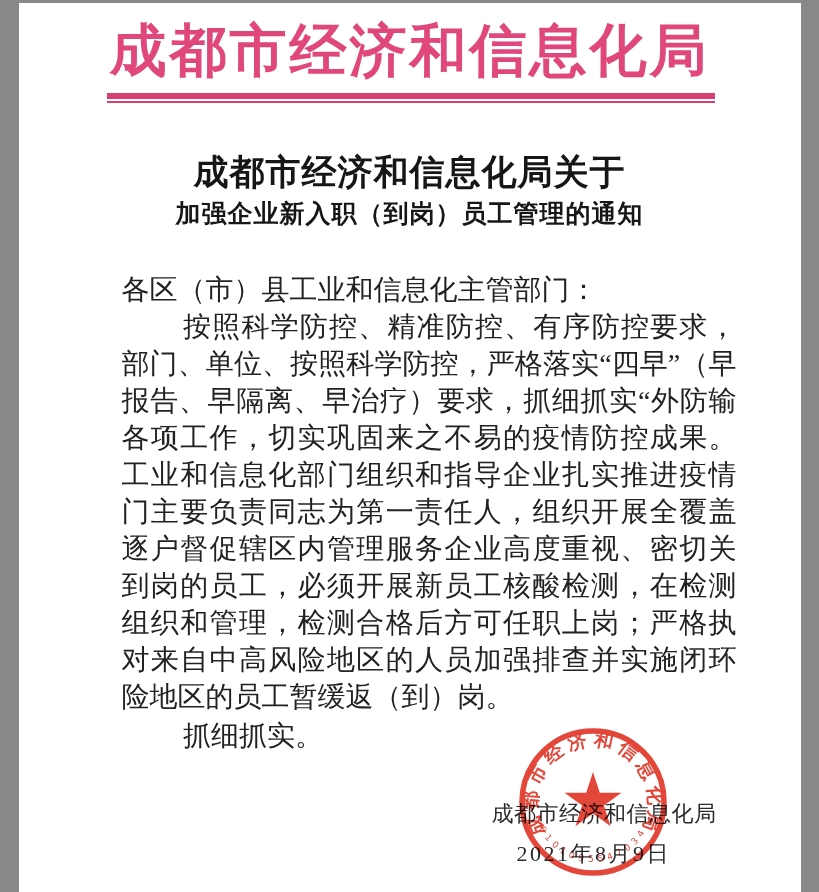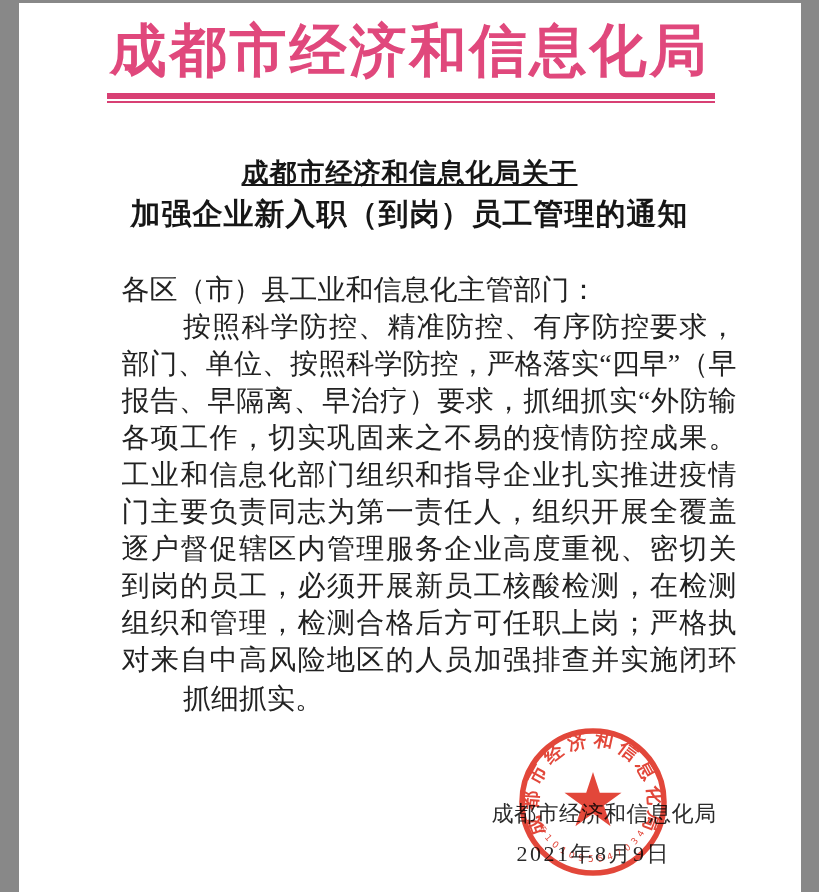--- a/index.html
+++ b/index.html
@@ -32,7 +32,7 @@
 
   
   .doc-title { margin-top: 50px; text-align: center; font-weight: bold; color: #161616; }
-  .doc-title .t1 { font-size: 27px; line-height: 40px; letter-spacing: 1px; text-decoration: underline; }
+  .doc-title .t1 { font-size: 35px; line-height: 40px; letter-spacing: 1px; }
   .doc-title .t2 { font-size: 30px; line-height: 42px; letter-spacing: 1px; text-align: center; }
 
   

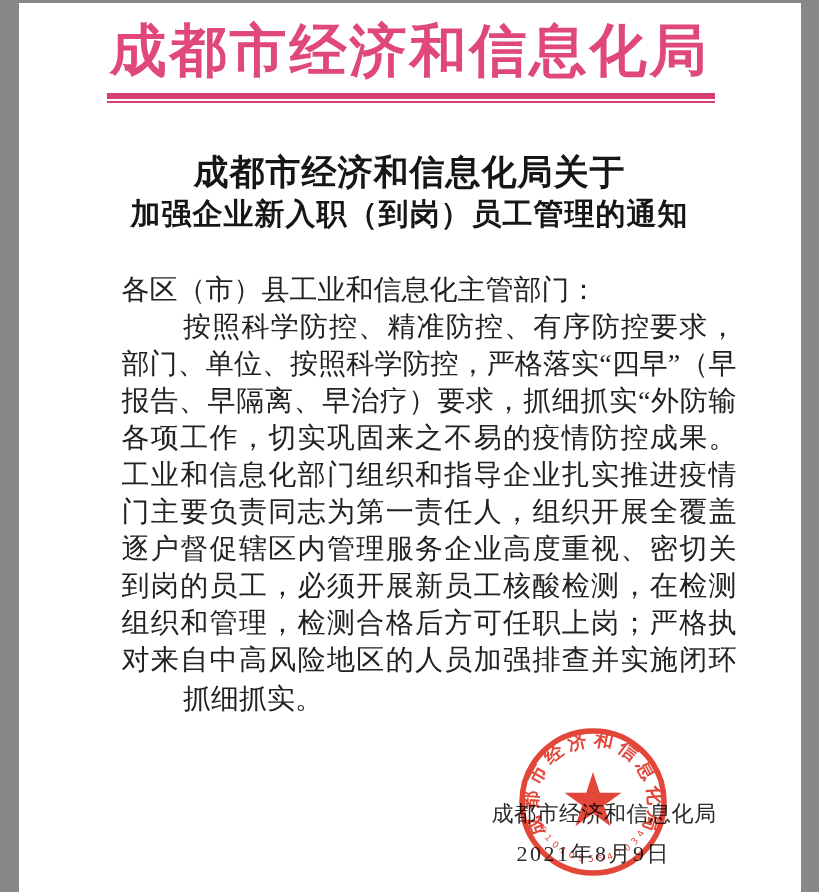--- a/index.html
+++ b/index.html
@@ -33,7 +33,7 @@
   
   .doc-title { margin-top: 50px; text-align: center; font-weight: bold; color: #161616; }
   .doc-title .t1 { font-size: 35px; line-height: 40px; letter-spacing: 1px; }
-  .doc-title .t2 { font-size: 30px; line-height: 42px; letter-spacing: 1px; text-align: center; }
+  .doc-title .t2 { font-size: 25px; line-height: 42px; letter-spacing: 1px; text-align: center; }
 
   
   .body-text {

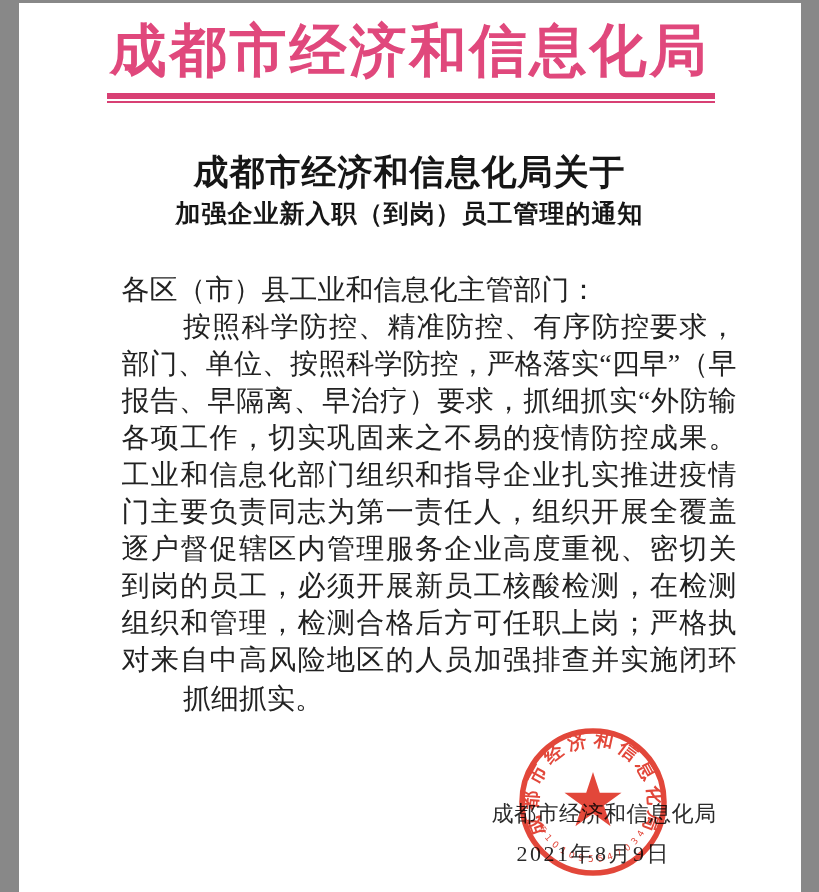--- a/index.html
+++ b/index.html
@@ -108,6 +108,7 @@
     <div class="ln j">到岗的员工，必须开展新员工核酸检测，在检测期间做好人员的</div>
     <div class="ln j">组织和管理，检测合格后方可任职上岗；严格执行防疫防控要求，</div>
     <div class="ln j">对来自中高风险地区的人员加强排查并实施闭环管理，在中高风</div>
+    <div class="ln left">险地区的员工暂缓返（到）岗。</div>
     <div class="ln left indent closing">抓细抓实。</div>
   </div>
 

